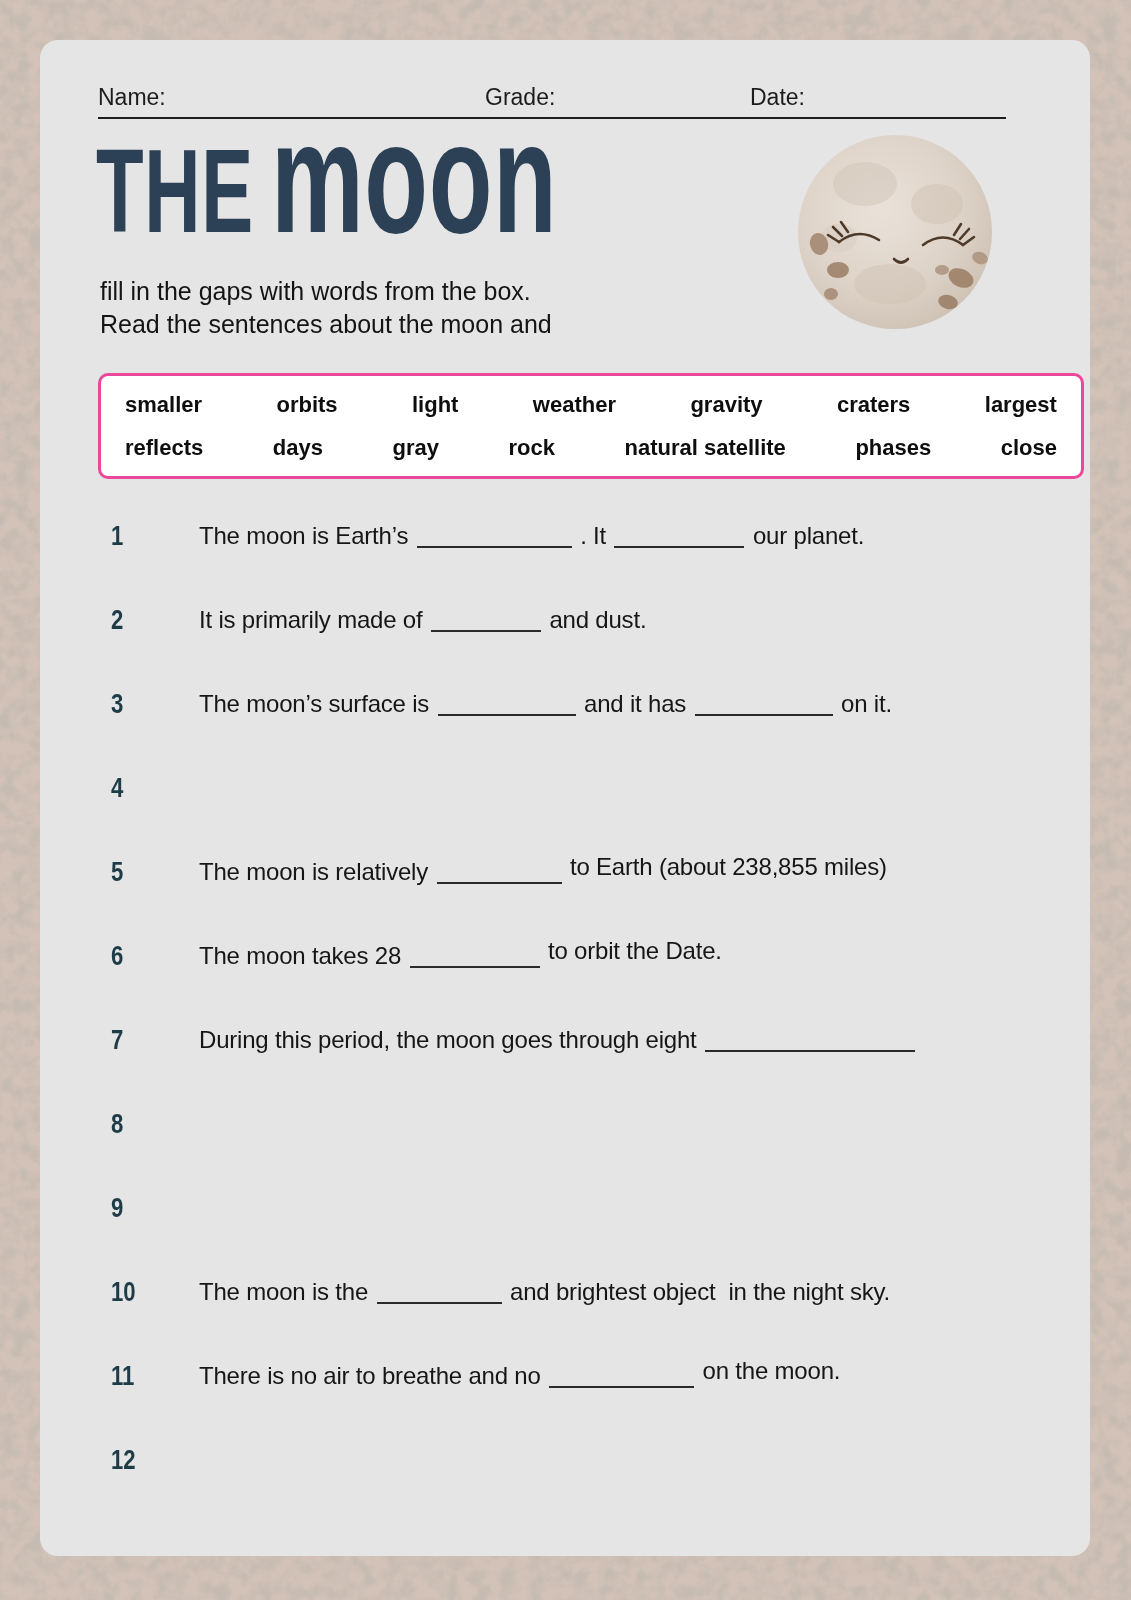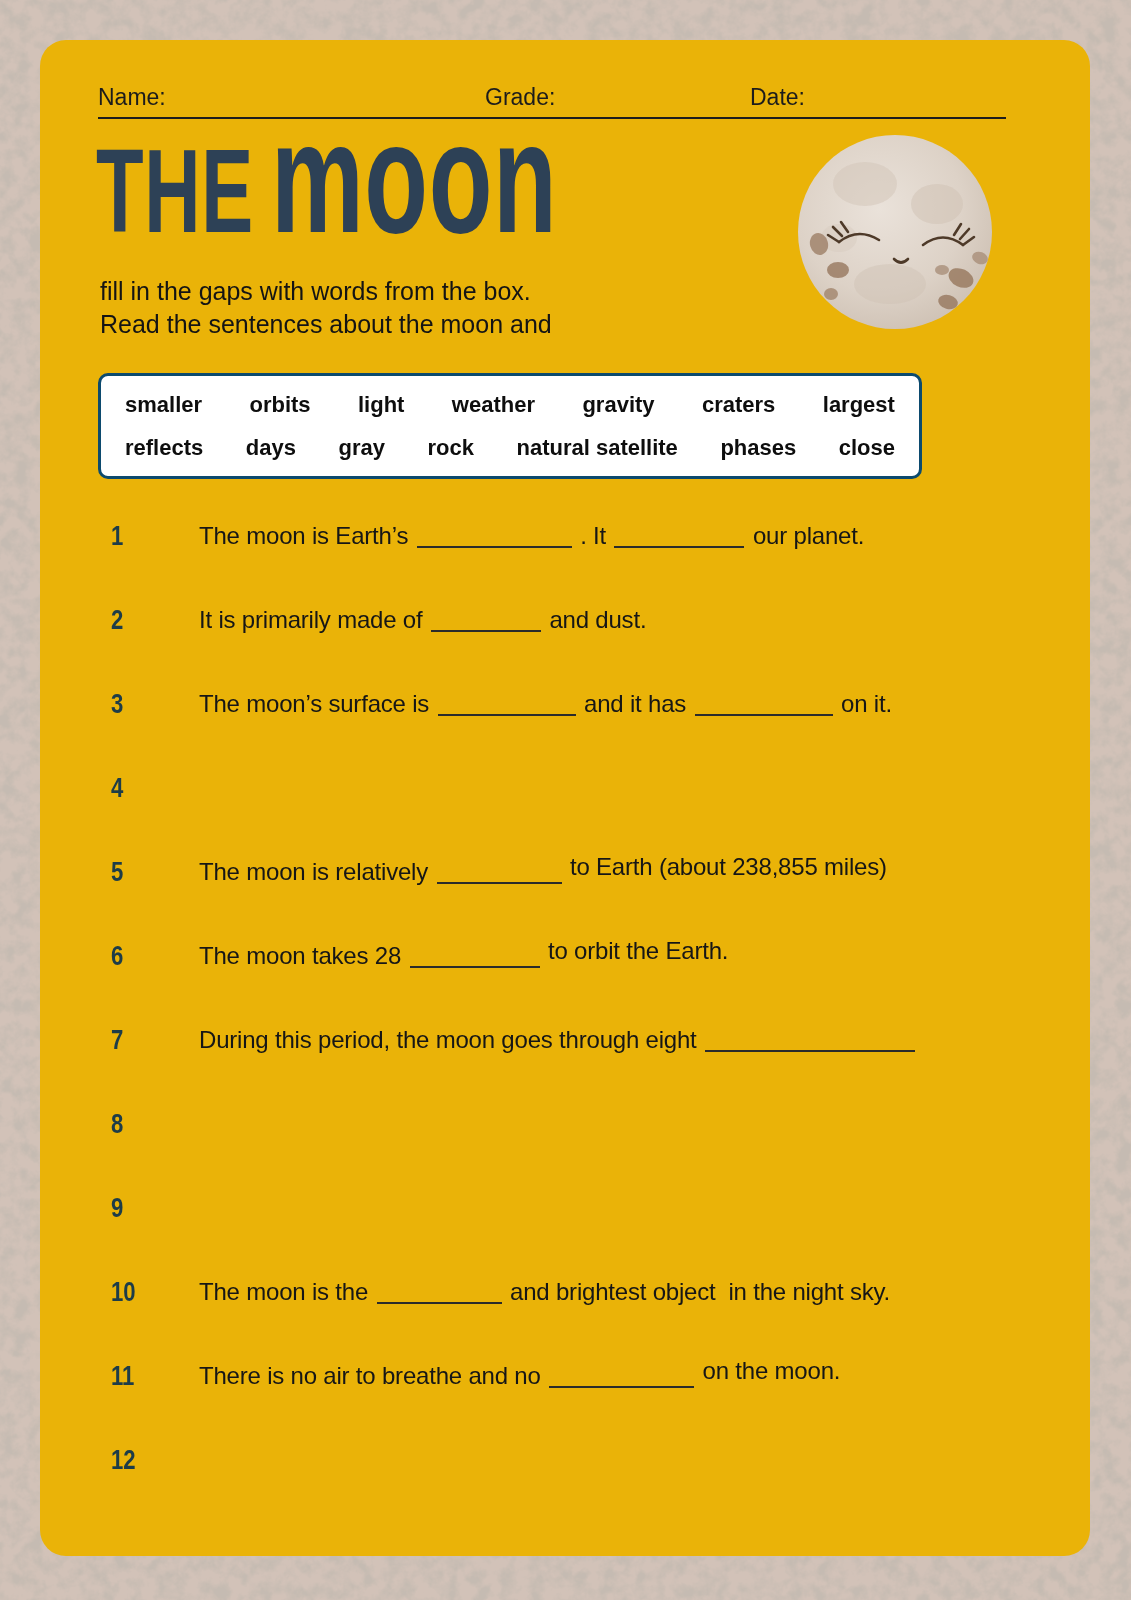--- a/index.html
+++ b/index.html
@@ -10,7 +10,7 @@
   .grunge{position:absolute;left:0;top:0;width:1131px;height:1600px;display:block;}
   .card{
     position:absolute;left:40px;top:40px;width:1050px;height:1516px;
-    background:#eab308;border-radius:26px;
+    background:#e5e5e5;border-radius:18px;
   }
   
   .hlabel{position:absolute;top:44px;font-size:23px;color:#1c1c1c;}

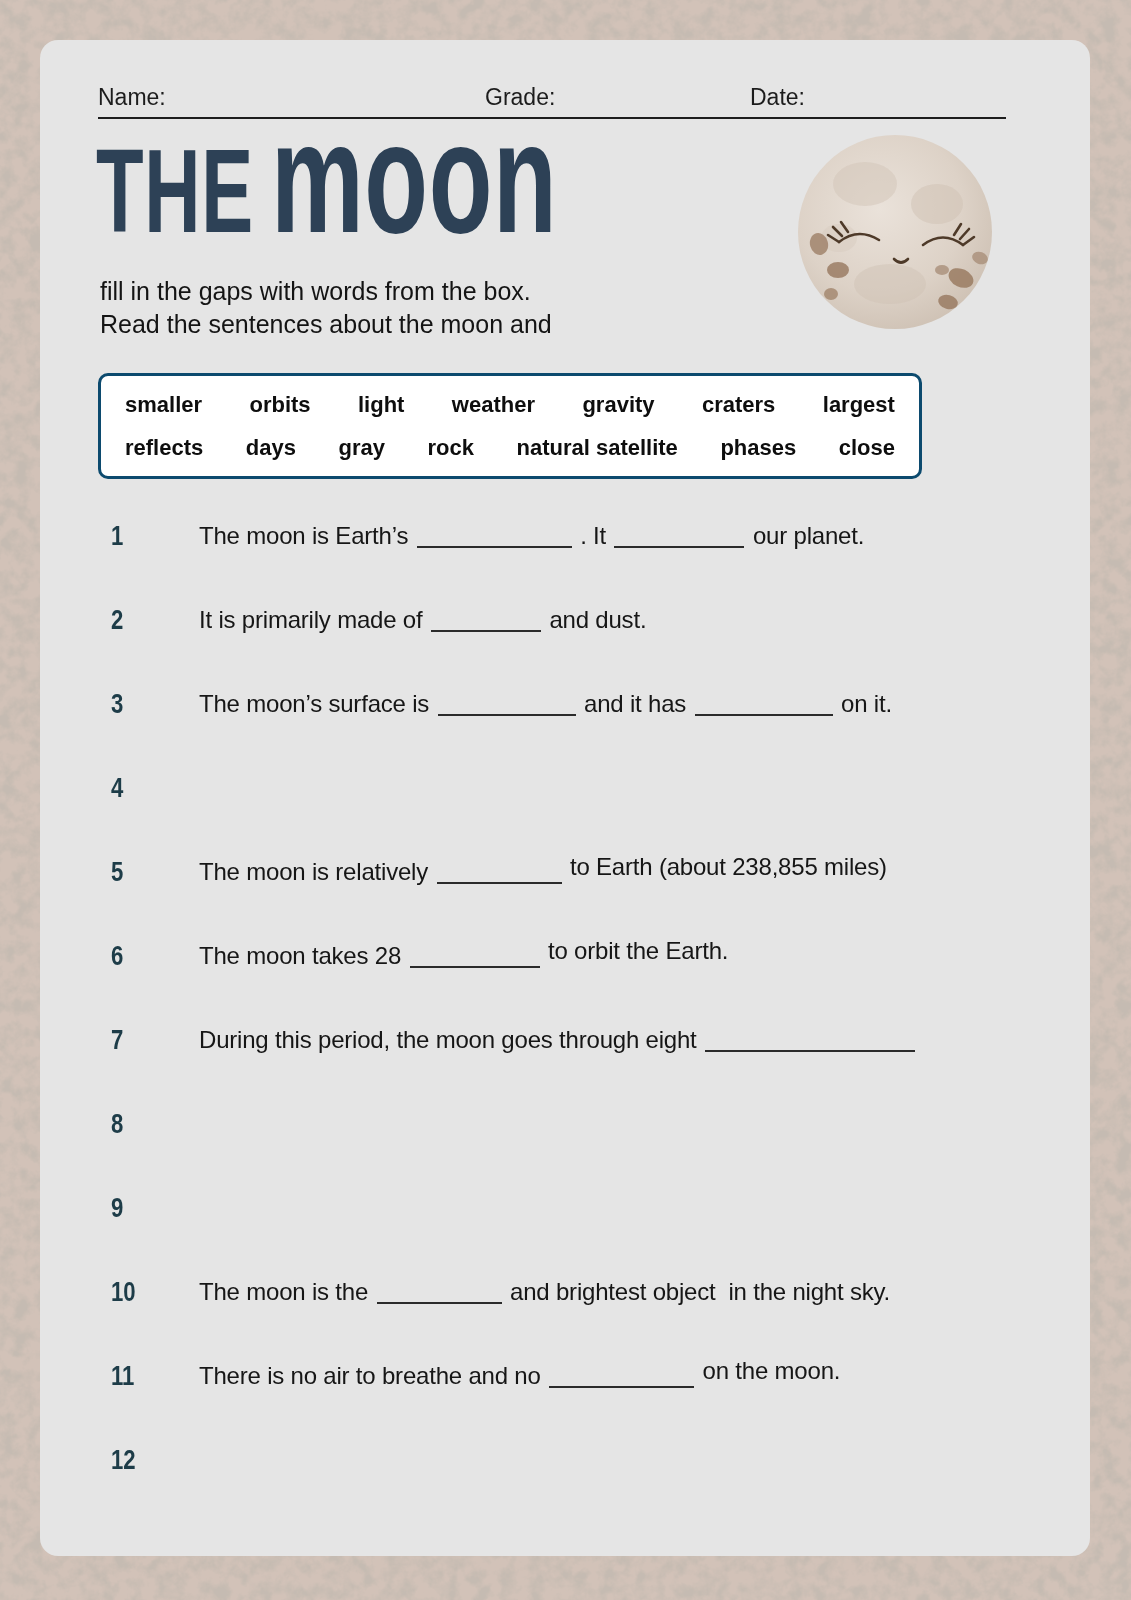--- a/index.html
+++ b/index.html
@@ -32,8 +32,8 @@
   .moon{position:absolute;left:755px;top:92px;width:200px;height:200px;}
   
   .word-box{
-    position:absolute;left:58px;top:333px;width:824px;height:106px;
-    border:3px solid #0c4a6e;border-radius:10px;background:#ffffff;
+    position:absolute;left:58px;top:333px;width:986px;height:106px;
+    border:3px solid #ec4899;border-radius:10px;background:#ffffff;
     display:flex;flex-direction:column;justify-content:center;gap:9px;
     padding:2px 24px;box-sizing:border-box;
   }

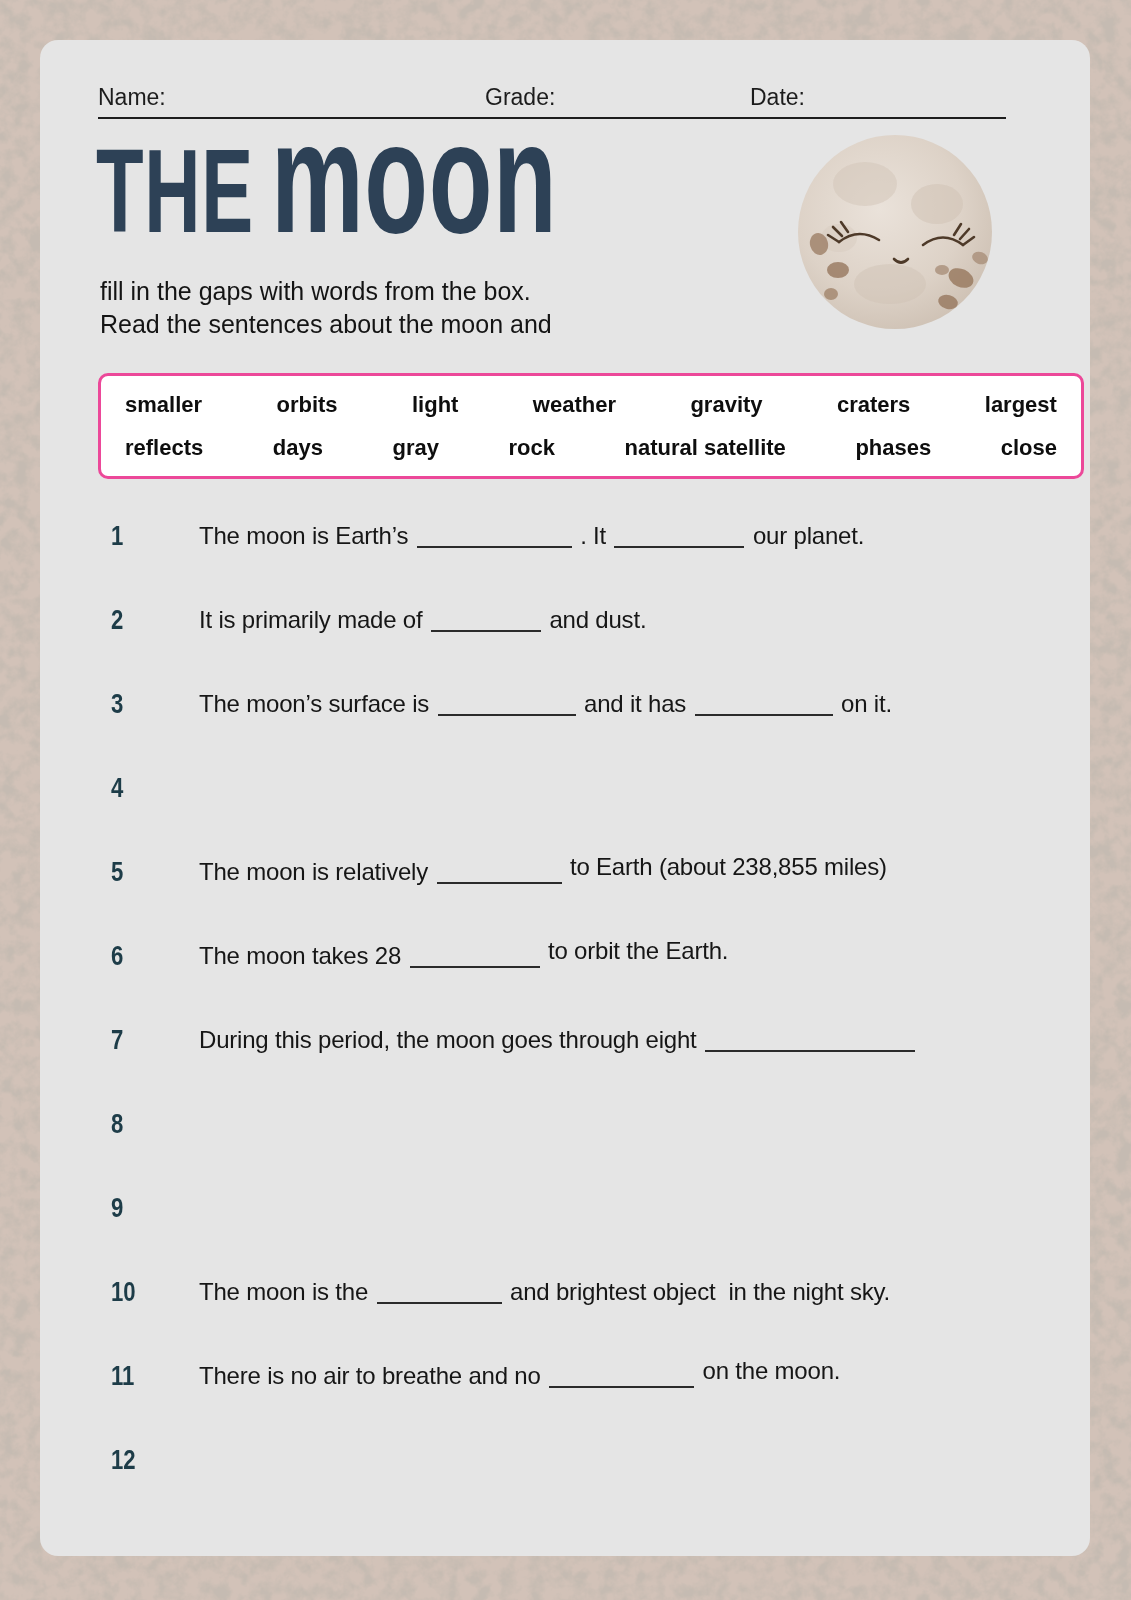--- a/index.html
+++ b/index.html
@@ -158,7 +158,7 @@
         </div>
         <div class="sentence">
           <div class="num"><span>6</span></div>
-          <div class="sbody"><span>The moon takes 28 </span><span class="blank" style="width: 130px;"></span><span class="raised"> to orbit the Earth.</span></div>
+          <div class="sbody"><span>The moon takes 28 </span><span class="blank" style="width: 130px;"></span><span class="raised"> to orbit the Date.</span></div>
         </div>
         <div class="sentence">
           <div class="num"><span>7</span></div>

